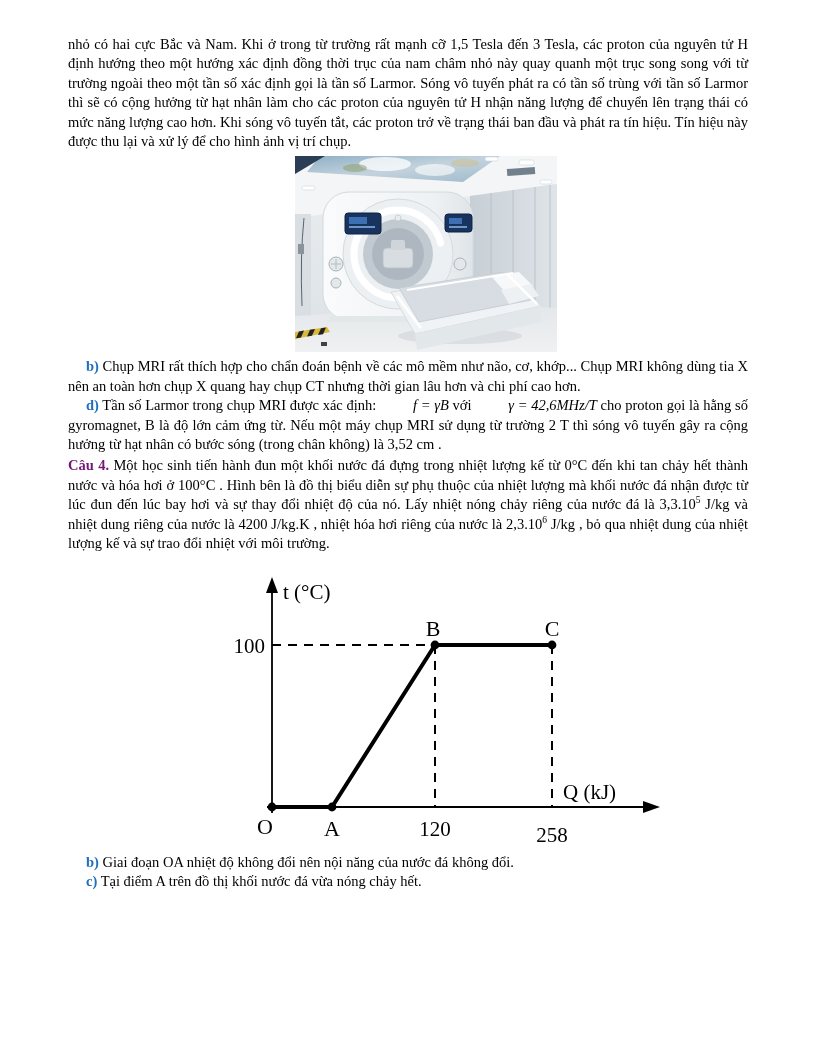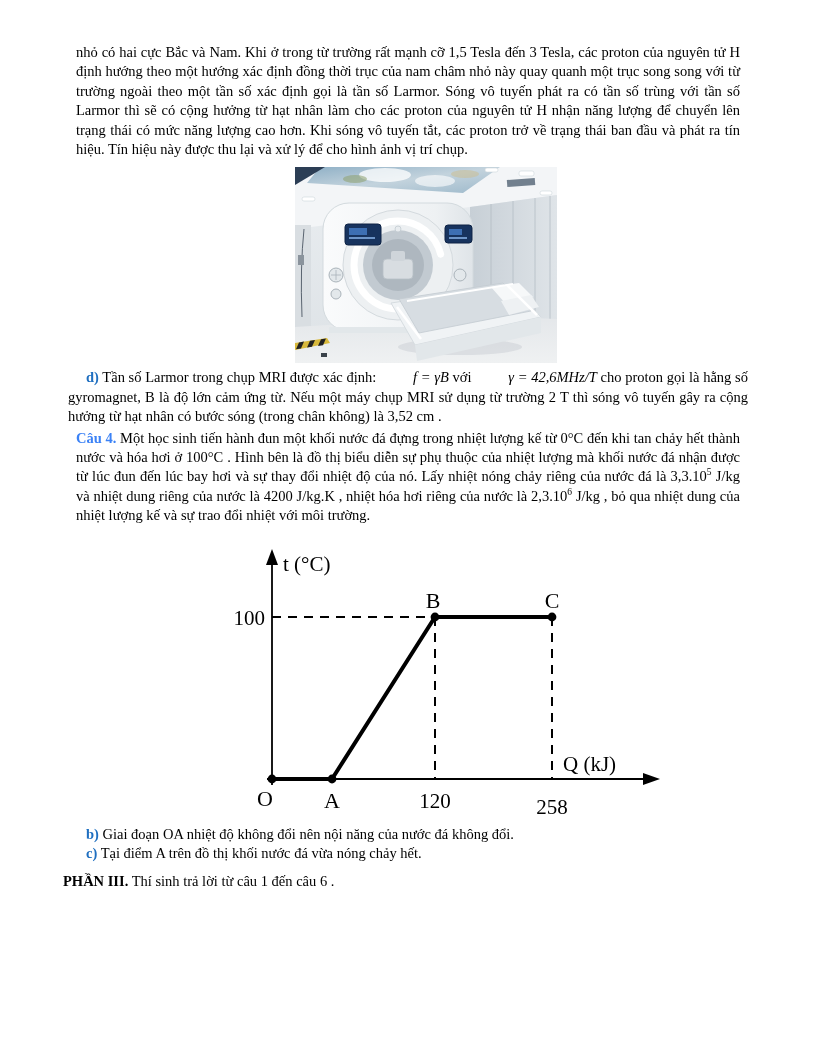--- a/index.html
+++ b/index.html
@@ -13,7 +13,7 @@
     font-size:14.5px; line-height:19.4px; text-align:justify;
   }
   p { margin:0; }
-  .para { margin:8px; }
+  .para { margin:0; }
   .item { text-indent:18px; }
   .marker { color:#1f6fc0; font-weight:bold; }
   .qlabel { color:#3b82f6; font-weight:bold; }

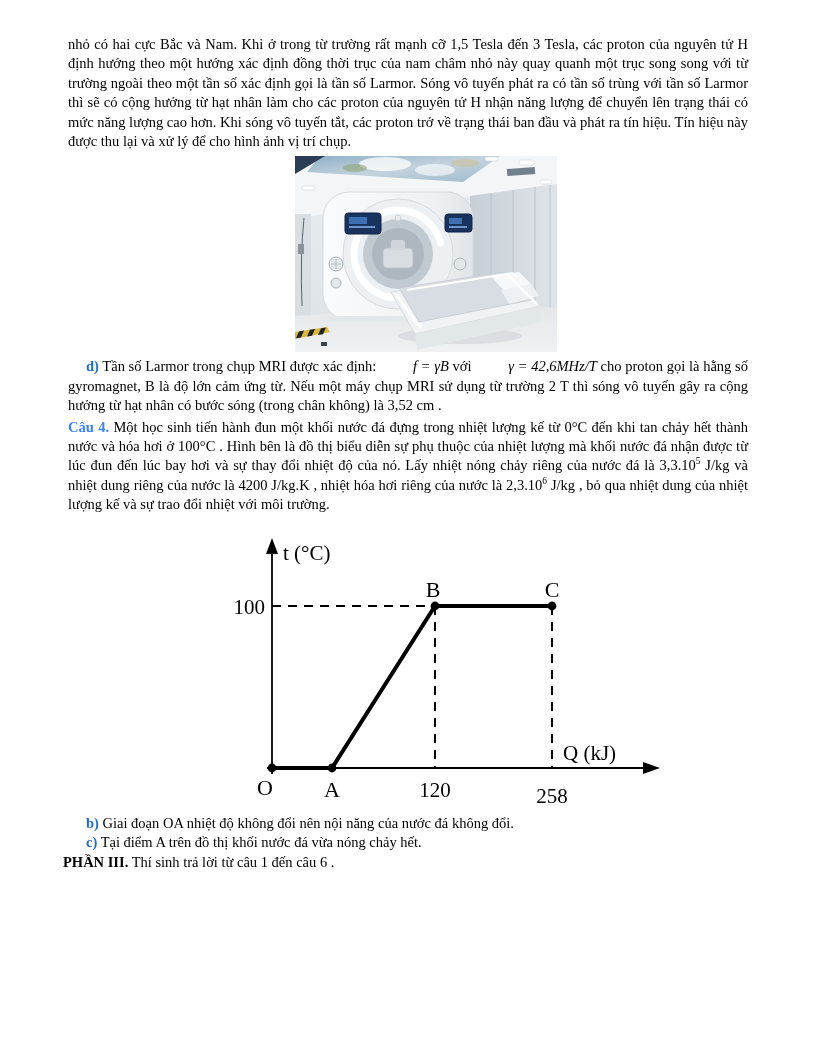--- a/index.html
+++ b/index.html
@@ -133,6 +133,10 @@
 
   <div class="items">
     <div class="item">
+      <span class="marker">b)</span>
+      <span>Chụp MRI rất thích hợp cho chẩn đoán bệnh về các mô mềm như não, cơ, khớp... Chụp MRI không dùng tia X nên an toàn hơn chụp X quang hay chụp CT nhưng thời gian lâu hơn và chi phí cao hơn.</span>
+    </div>
+    <div class="item">
       <span class="marker">d)</span>
       <span>Tần số Larmor trong chụp MRI được xác định: </span><span class="math">f = γB</span><span> với </span><span class="math">γ = 42,6MHz/T</span><span> cho proton gọi là hằng số gyromagnet, B là độ lớn cảm ứng từ. Nếu một máy chụp MRI sử dụng từ trường 2 T thì sóng vô tuyến gây ra cộng hưởng từ hạt nhân có bước sóng (trong chân không) là 3,52 cm .</span>
     </div>

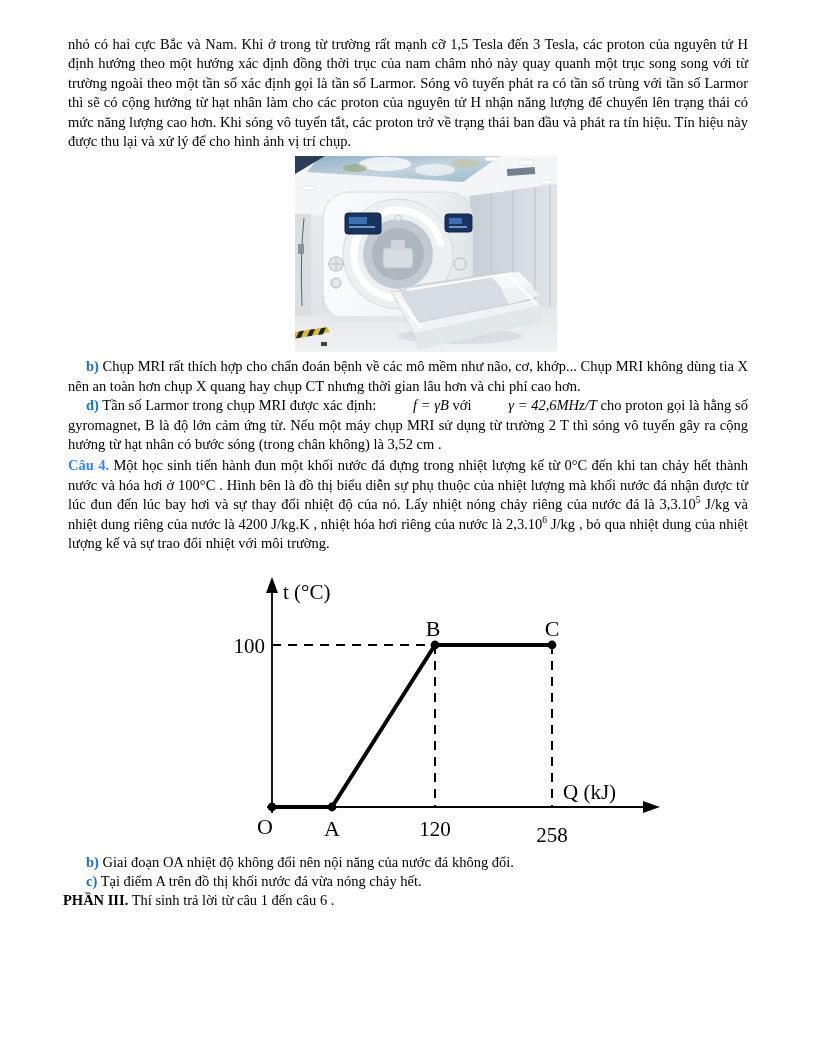--- a/index.html
+++ b/index.html
@@ -16,7 +16,7 @@
   .para { margin:0; }
   .item { text-indent:18px; }
   .marker { color:#1f6fc0; font-weight:bold; }
-  .qlabel { color:#3b82f6; font-weight:bold; }
+  .qlabel { color:#701a75; font-weight:bold; }
   .bold { font-weight:bold; }
   .math { font-style:italic;margin-left:33px; }
   sup { font-size:9.5px; line-height:0; vertical-align:super; }

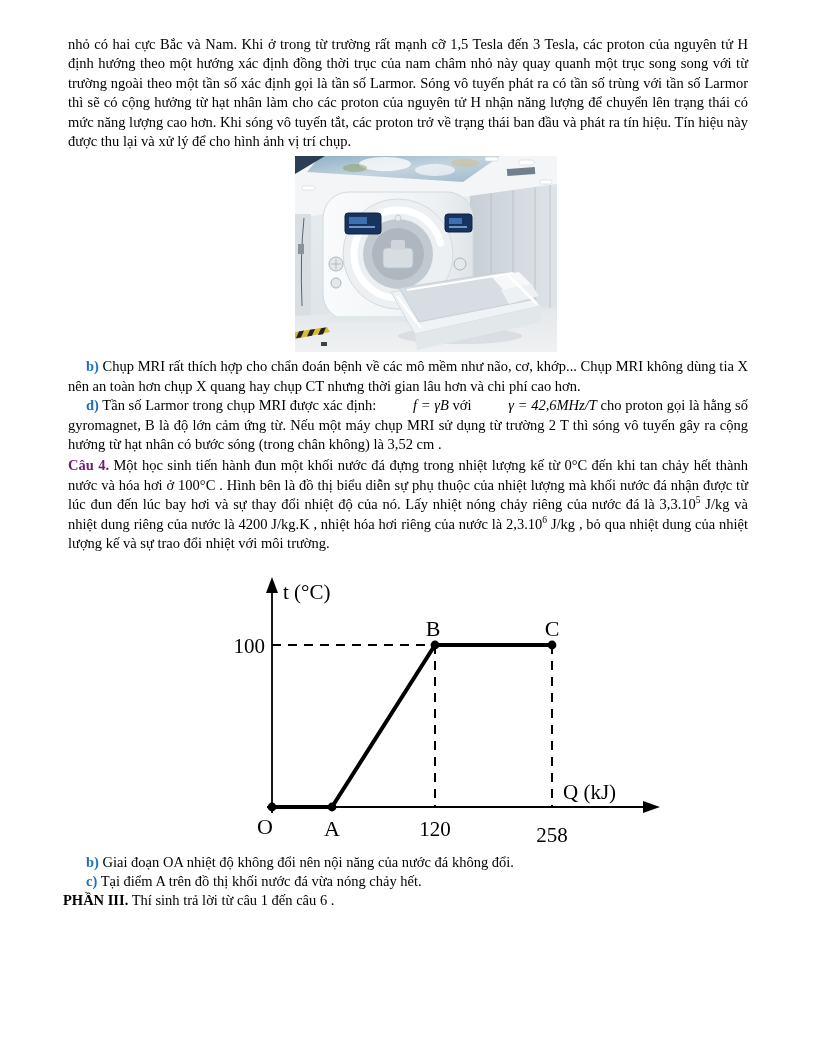--- a/index.html
+++ b/index.html
@@ -190,9 +190,6 @@
     </div>
   </div>
 
-  <p class="para phan">
-    <span class="bold">PHẦN III.</span><span> Thí sinh trả lời từ câu 1 đến câu 6 .</span>
-  </p>
 
 </div>
 

